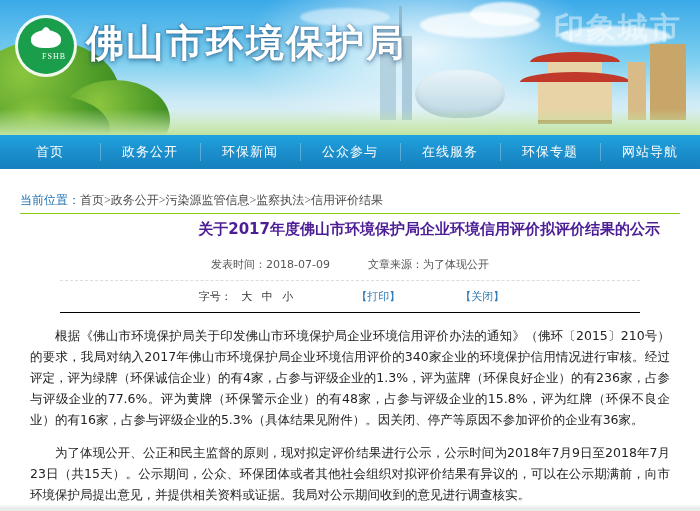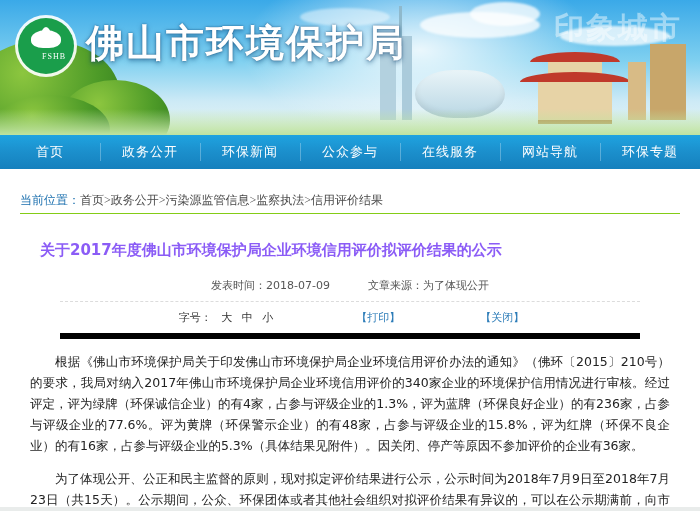--- a/index.html
+++ b/index.html
@@ -316,8 +316,8 @@
     <div class="nav-item">环保新闻</div>
     <div class="nav-item">公众参与</div>
     <div class="nav-item">在线服务</div>
+    <div class="nav-item">环保专题</div>
     <div class="nav-item">网站导航</div>
-    <div class="nav-item">环保专题</div>
   </div>
 
   <div class="content-wrap">

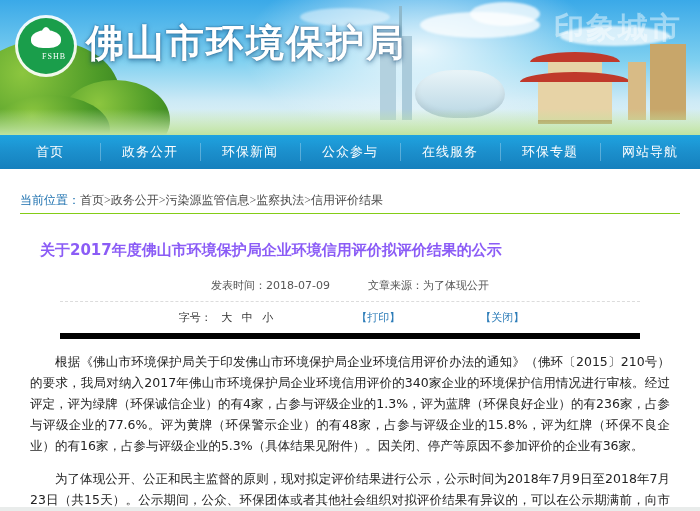--- a/index.html
+++ b/index.html
@@ -213,11 +213,11 @@
     color: #4a4a4a;
   }
   .doc-title {
-    margin: 24px 40px 0 40px;
-    text-align: left;
+    margin: 3px 40px 0 40px;
+    text-align: right;
     font-size: 15px;
     font-weight: bold;
-    color: #8b5cf6;
+    color: #4c1d95;
     line-height: 24px;
     font-family: "DejaVu Sans", sans-serif;
   }

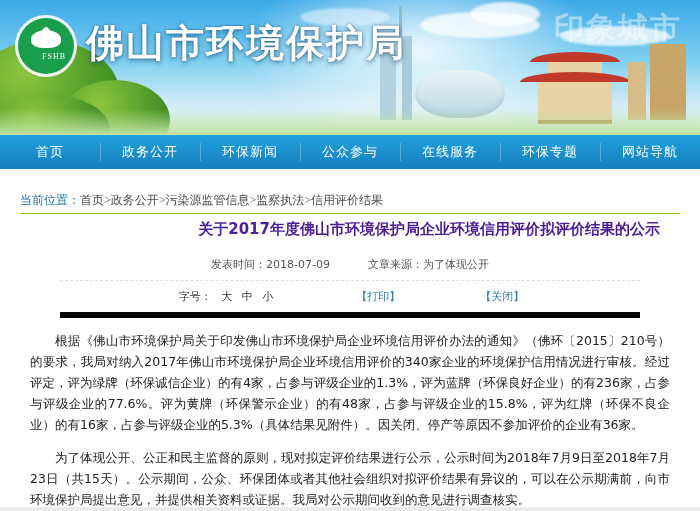--- a/index.html
+++ b/index.html
@@ -236,11 +236,11 @@
     margin: 8px 60px 0 60px;
     display: flex;
     justify-content: center;
-    gap: 80px;
+    gap: 60px;
     align-items: center;
     font-size: 11px;
     color: #555;
-    border-bottom: 6px solid #000000;
+    border-bottom: 1px solid #000000;
     padding-bottom: 8px;
     font-family: "DejaVu Sans", sans-serif;
   }

